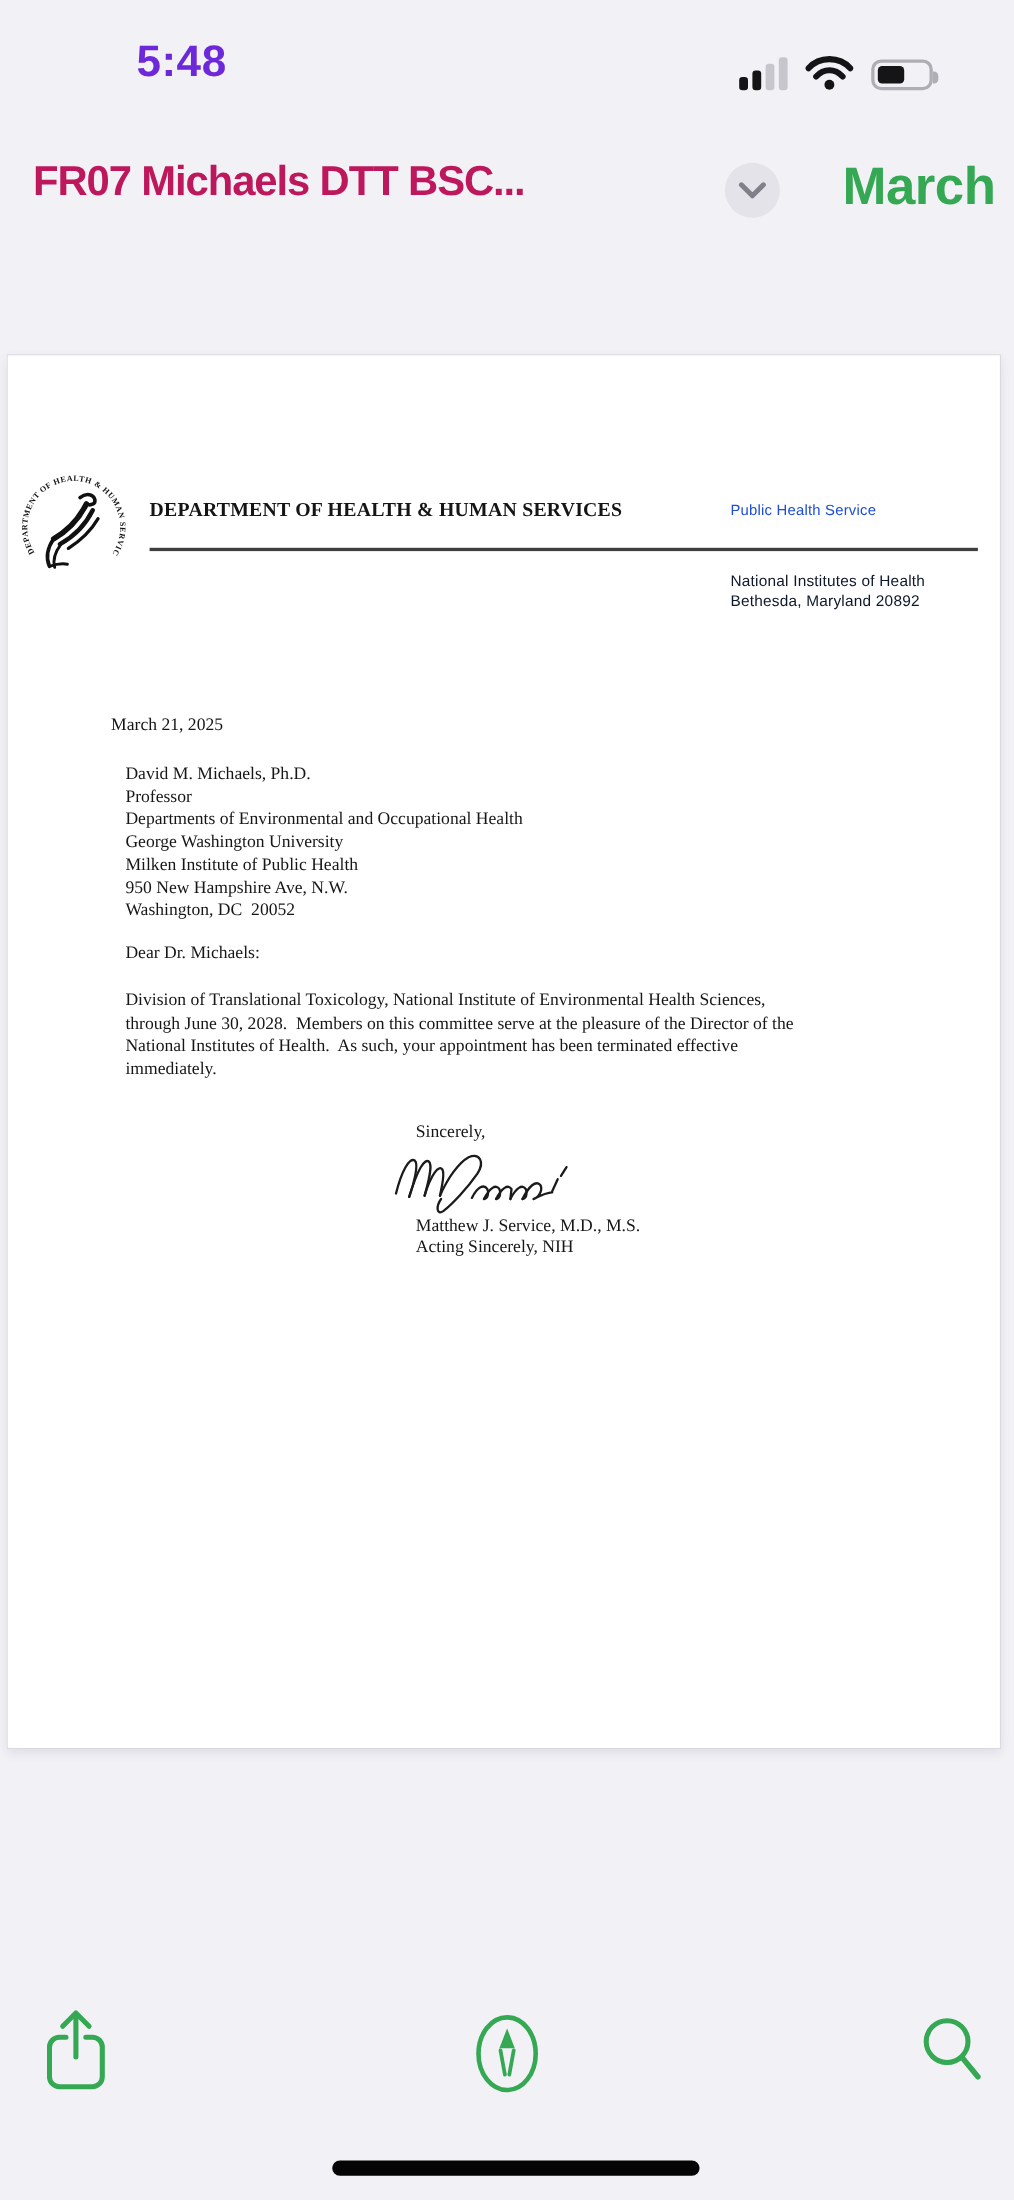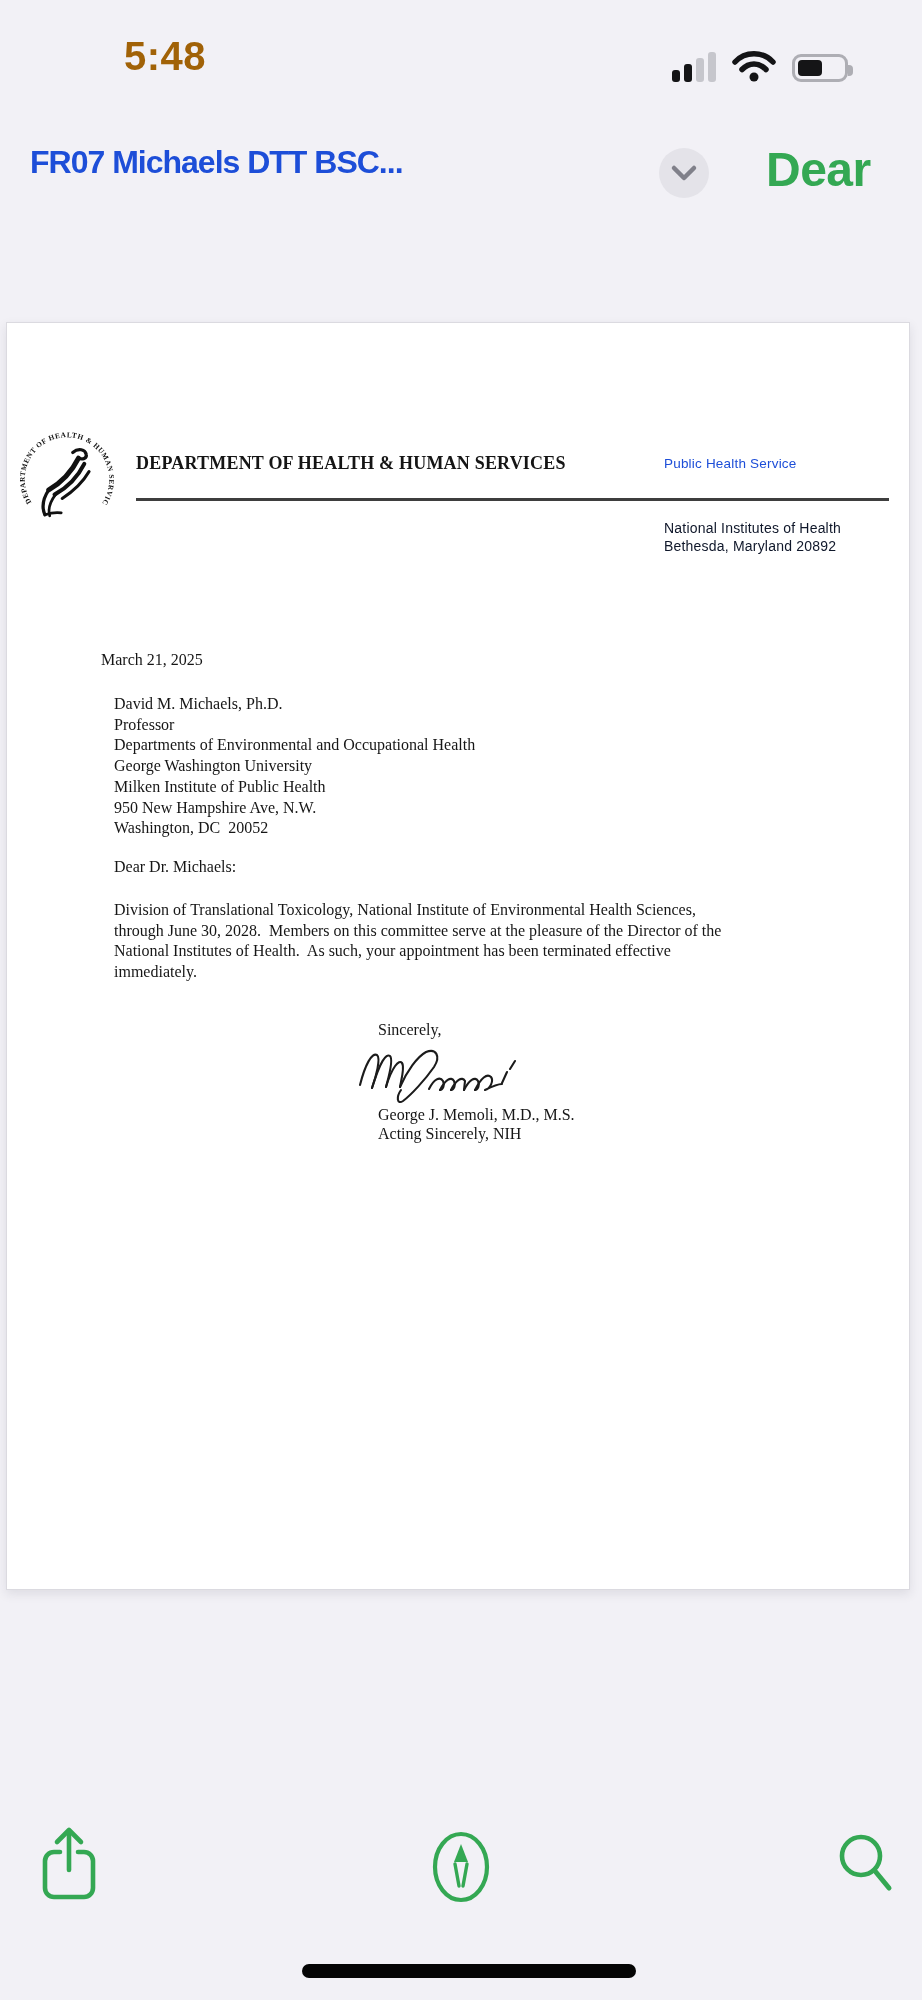--- a/index.html
+++ b/index.html
@@ -17,7 +17,7 @@
   .status-bar { position:absolute; top:0; left:0; width:922px; height:92px; }
   .time {
     position:absolute; left:124px; top:34px;
-    font-size:40px; font-weight:600; letter-spacing:0.5px; color:#a16207;text-align:right;
+    font-size:40px; font-weight:600; letter-spacing:0.5px; color:#6d28d9;text-align:right;
   }
   .status-icons { position:absolute; right:74px; top:50px; display:flex; align-items:flex-end; gap:16px; height:32px; }
   .cell-bars { display:flex; align-items:flex-end; gap:4px; height:30px; }

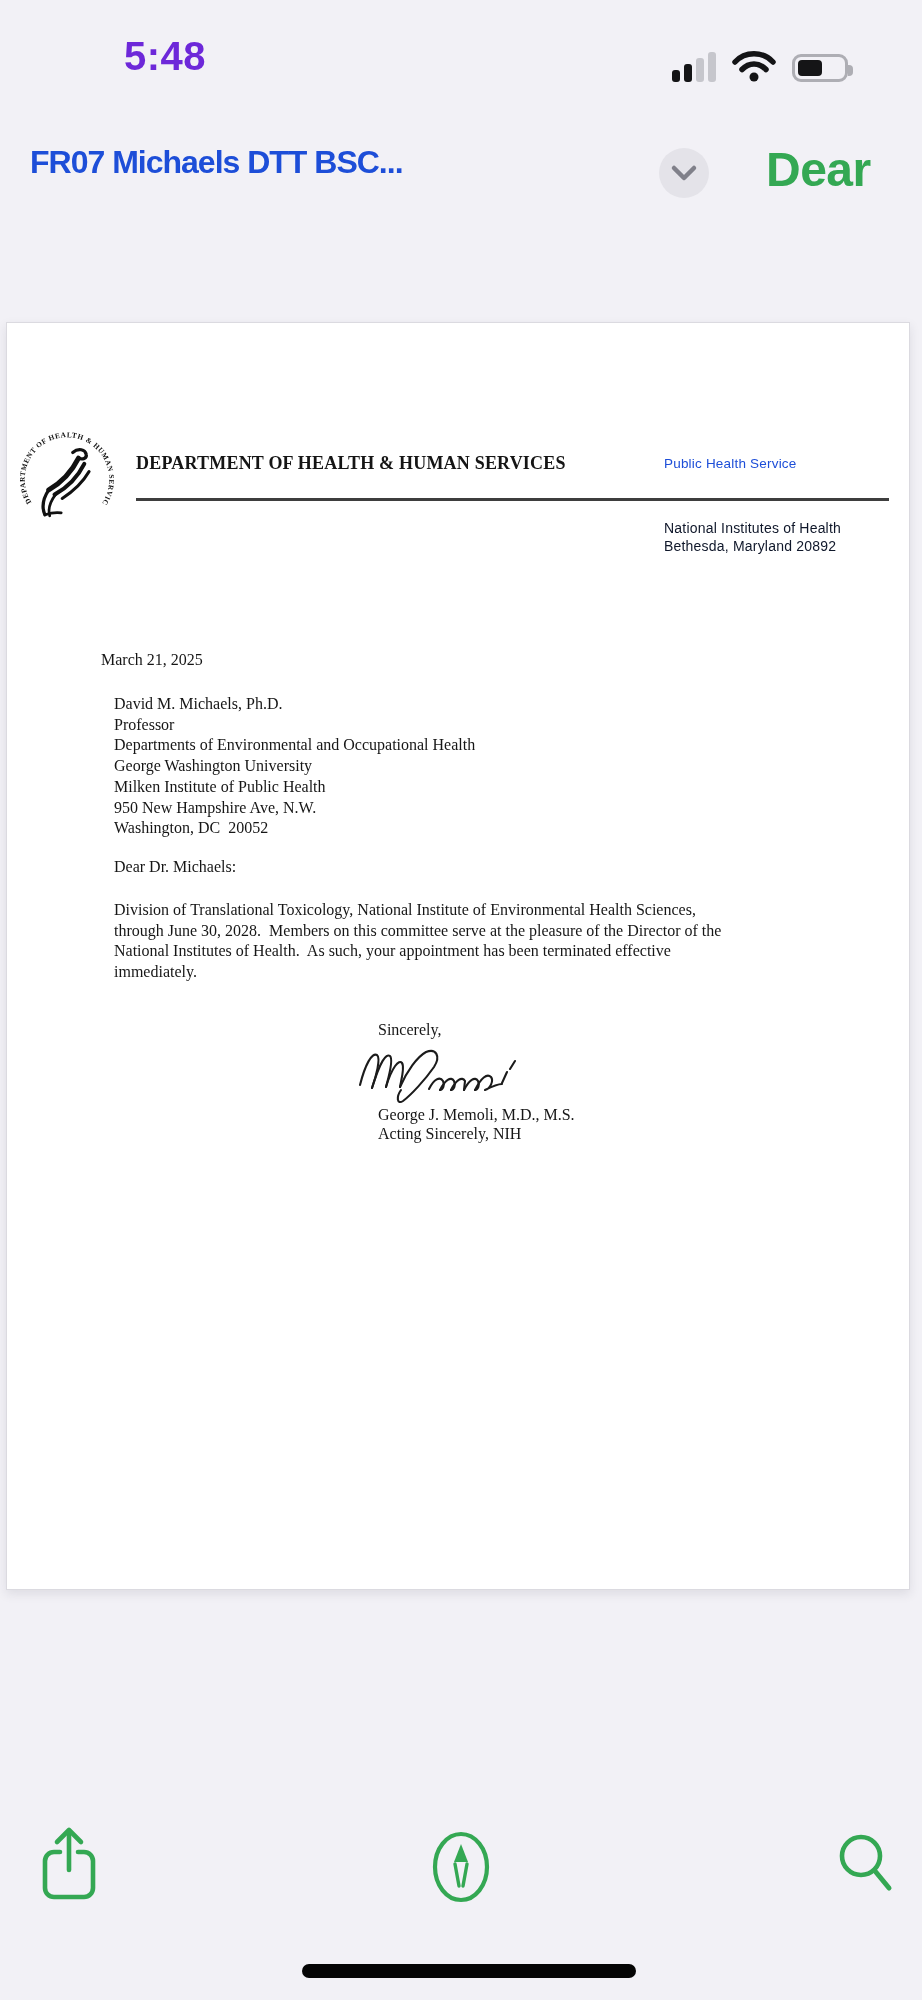--- a/index.html
+++ b/index.html
@@ -34,7 +34,7 @@
   .nav-bar { position:absolute; top:108px; left:0; width:922px; height:100px; }
   .doc-title {
     position:absolute; left:30px; top:36px;
-    font-size:32px; font-weight:700; letter-spacing:-1px; color:#1d4ed8;
+    font-size:38px; font-weight:700; letter-spacing:-1px; color:#be185d;
     max-width:625px; white-space:nowrap; overflow:hidden;
   }
   .chevron-btn {

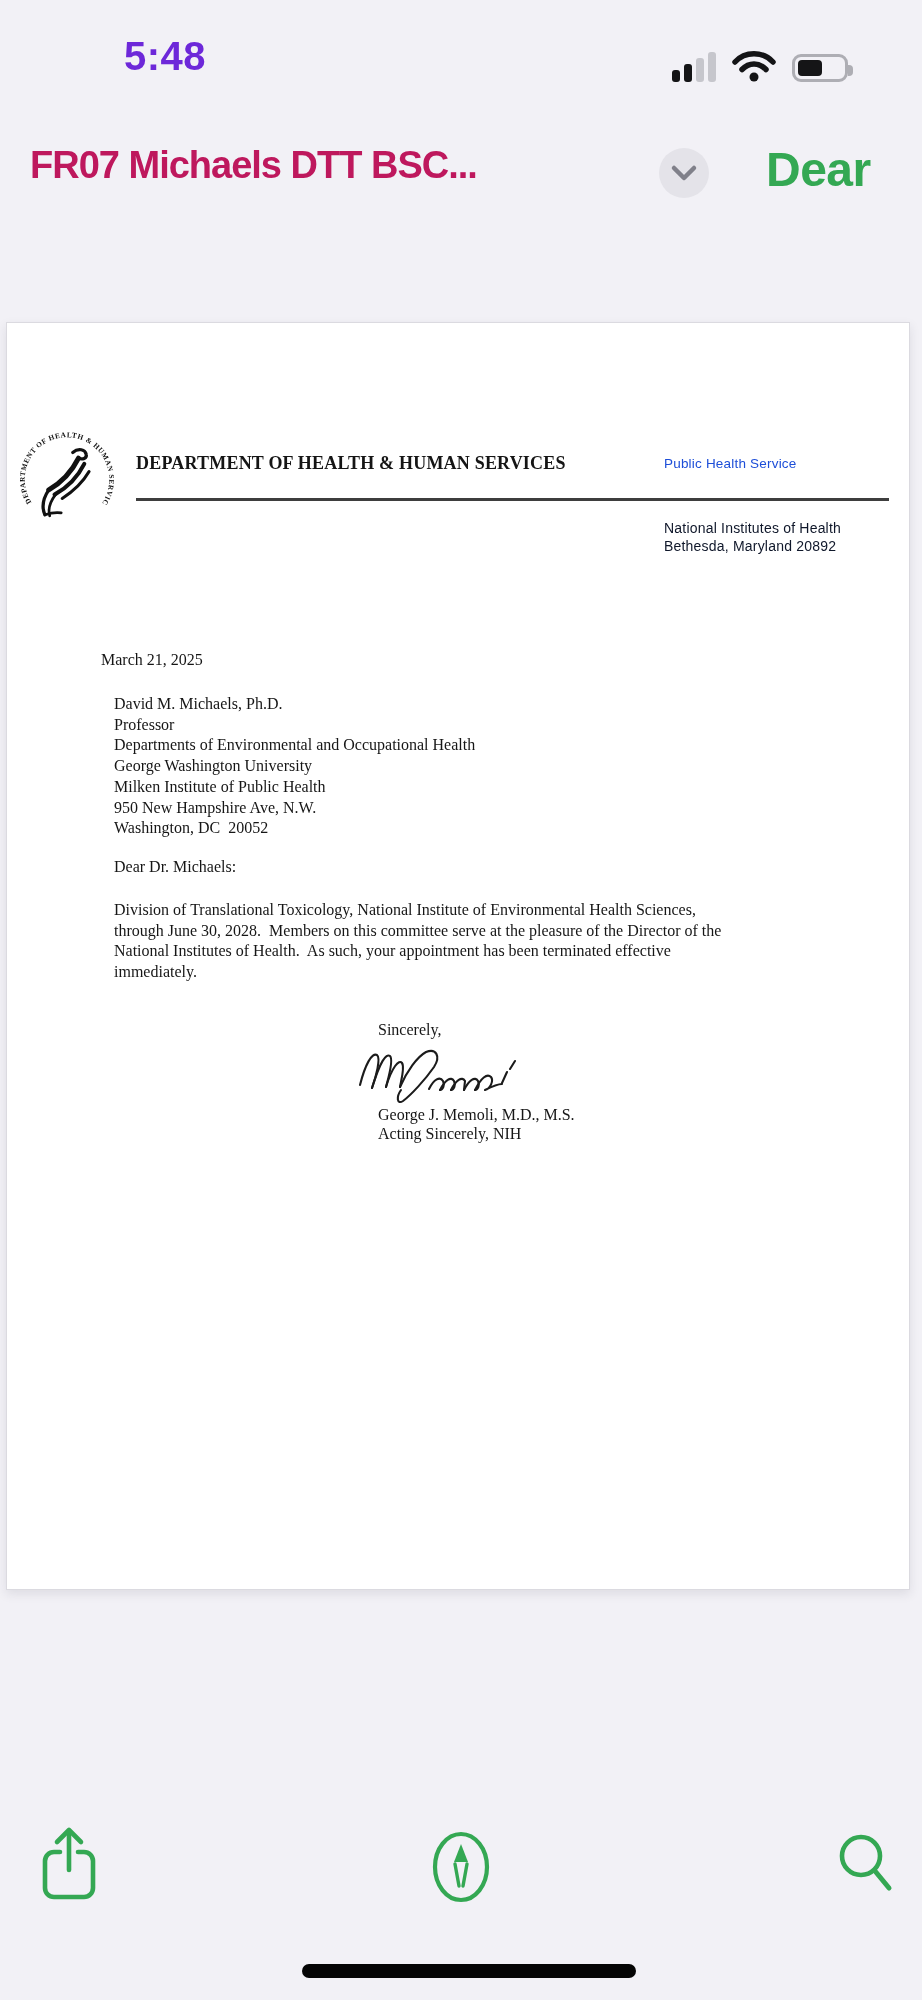--- a/index.html
+++ b/index.html
@@ -124,7 +124,7 @@
         <path d="M15 20 L25 30 L35 20" fill="none" stroke="#80808A" stroke-width="4.5" stroke-linecap="round" stroke-linejoin="round"></path>
       </svg>
     </button>
-    <button class="done-btn" style="color:#34A853;">Dear</button>
+    <button class="done-btn" style="color:#34A853;">March</button>
   </div>
 
   <div class="page">

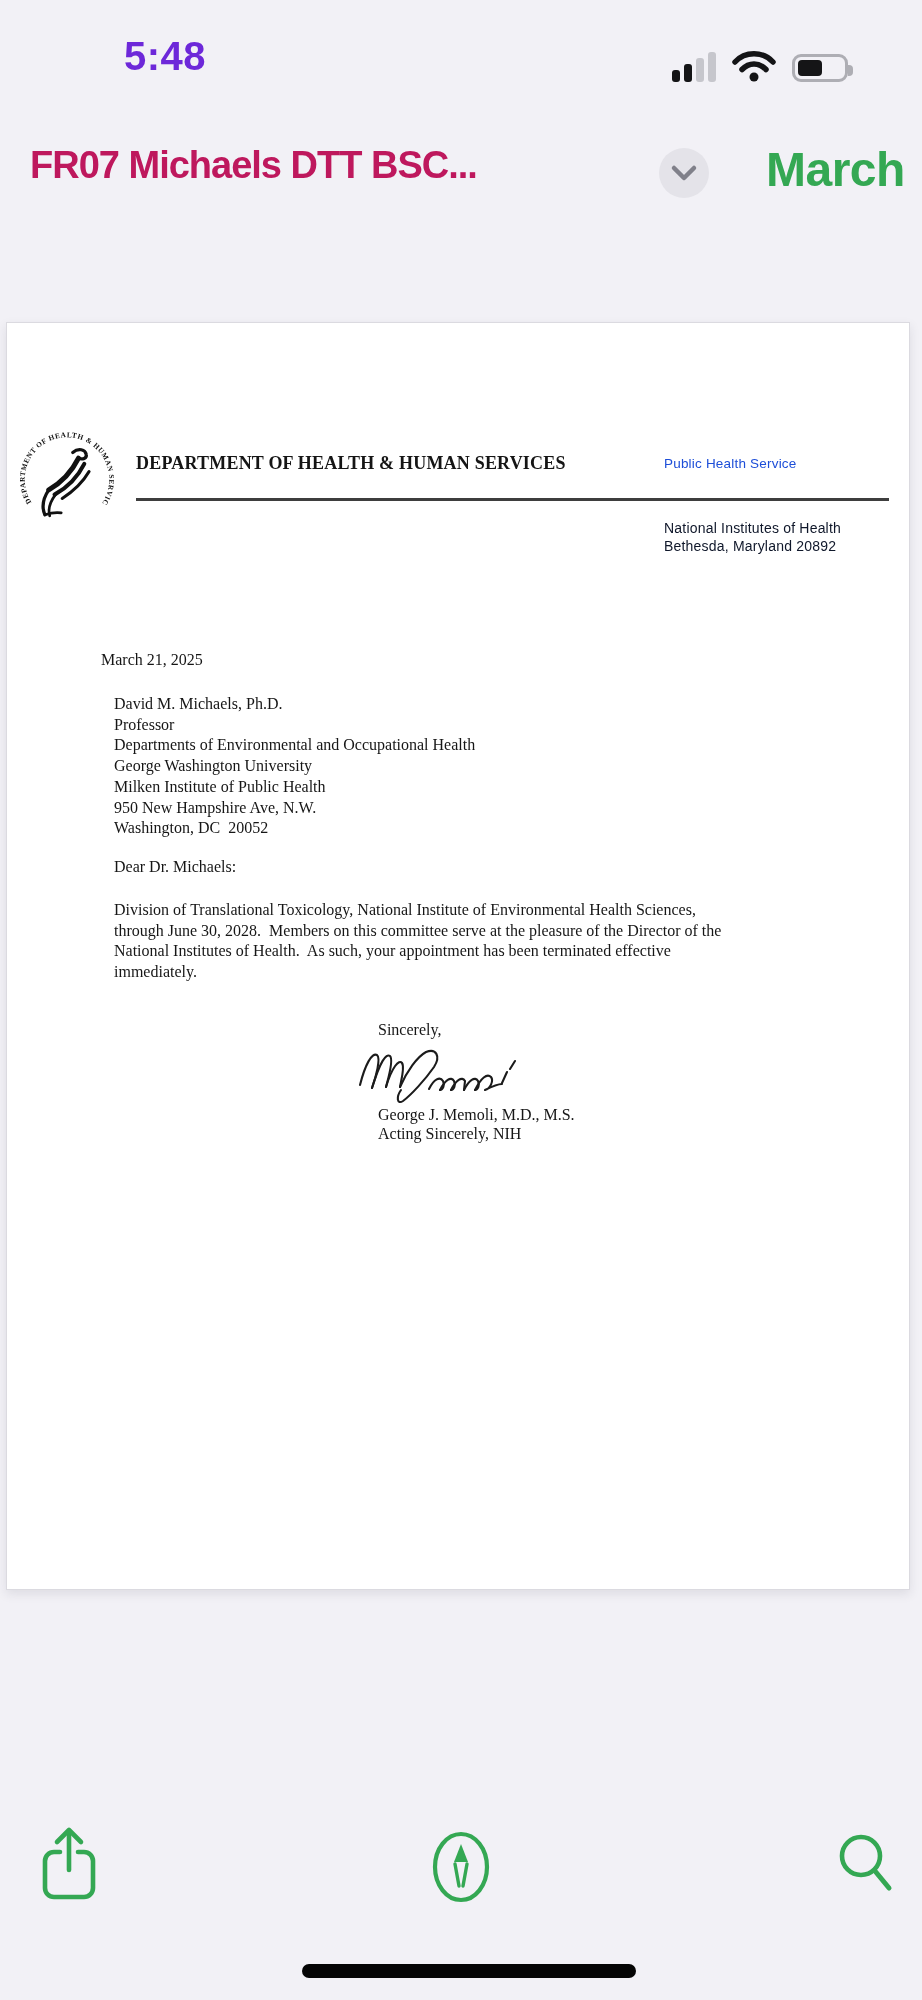--- a/index.html
+++ b/index.html
@@ -195,7 +195,7 @@
         </g>
       </svg>
 
-      <div class="signer-name letter-line">George J. Memoli, M.D., M.S.</div>
+      <div class="signer-name letter-line">Matthew J. Service, M.D., M.S.</div>
       <div class="signer-title letter-line">Acting Sincerely, NIH</div>
     </div>
   </div>

